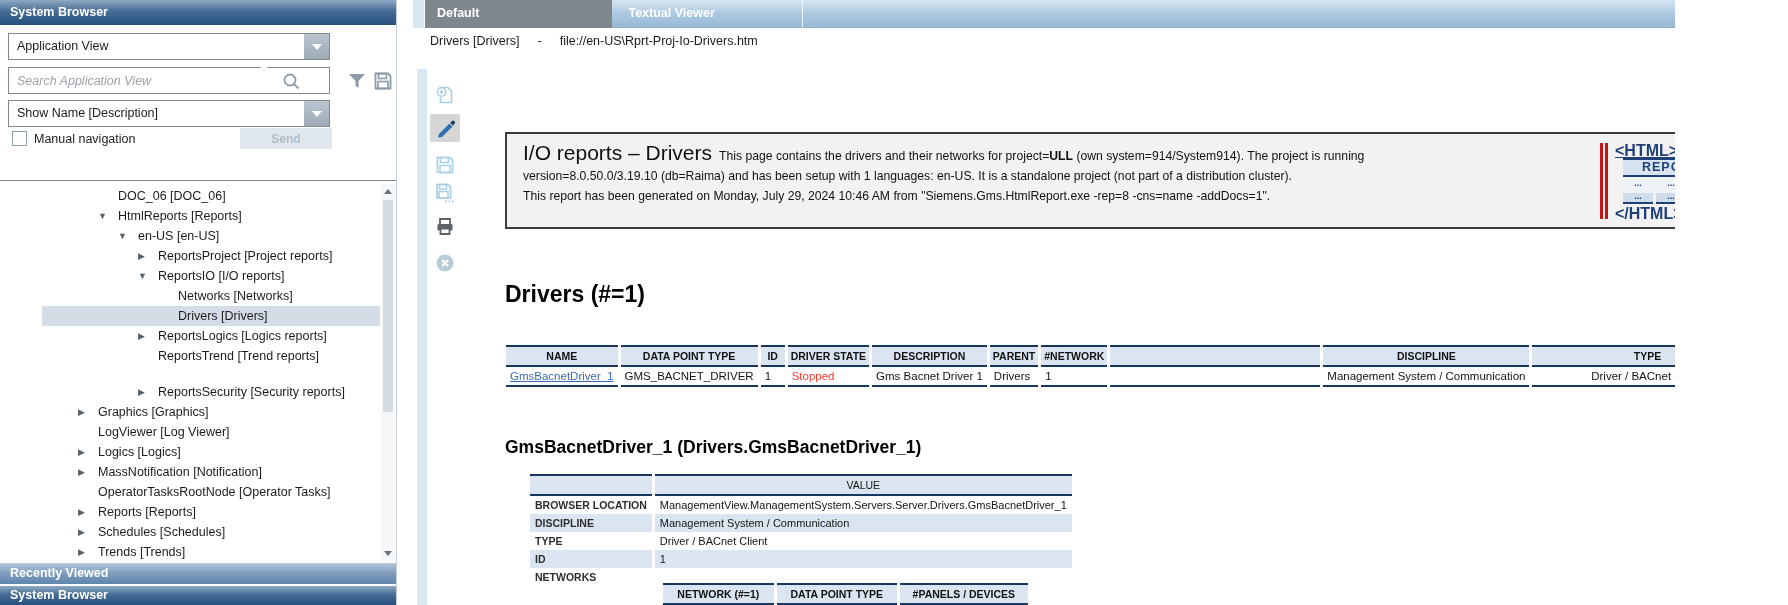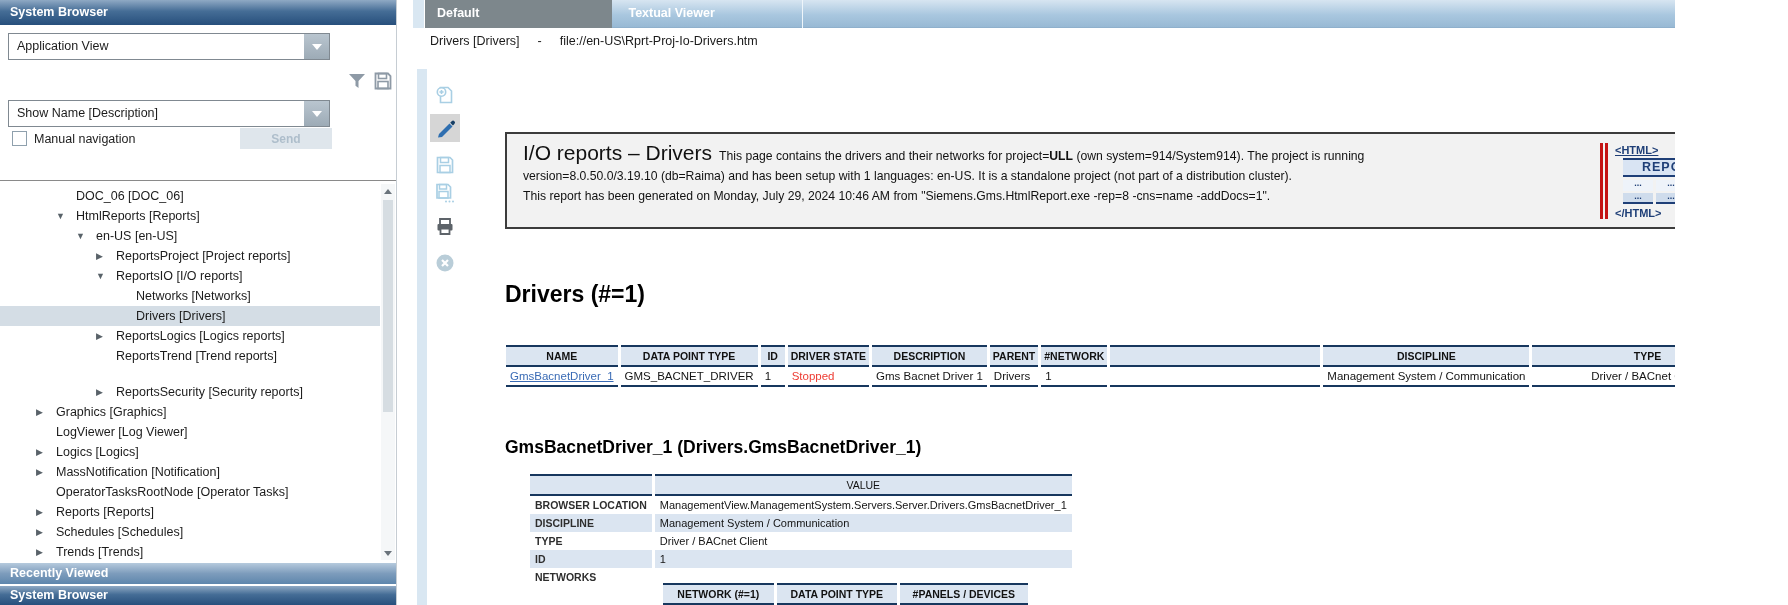--- a/index.html
+++ b/index.html
@@ -129,6 +129,14 @@
       <span class="cbtn"></span>
     </div>
 
+    <div class="search-box">
+      <input type="text" placeholder="Search Application View" style="">
+      <svg class="mag-icon" width="20" height="20" viewBox="0 0 20 20">
+        <circle cx="9" cy="9" r="5.5" fill="none" stroke="#8e9aa6" stroke-width="1.8"></circle>
+        <line x1="13" y1="13" x2="17.5" y2="17.5" stroke="#8e9aa6" stroke-width="1.8"></line>
+      </svg>
+      <span class="cbtn"></span>
+    </div>
     <svg class="filter-icon" width="22" height="22" viewBox="0 0 22 22">
       <path d="M3 4 h16 l-6.5 7 v7 l-3-2.2 v-4.8 z" fill="#8e9aa6"></path>
     </svg>

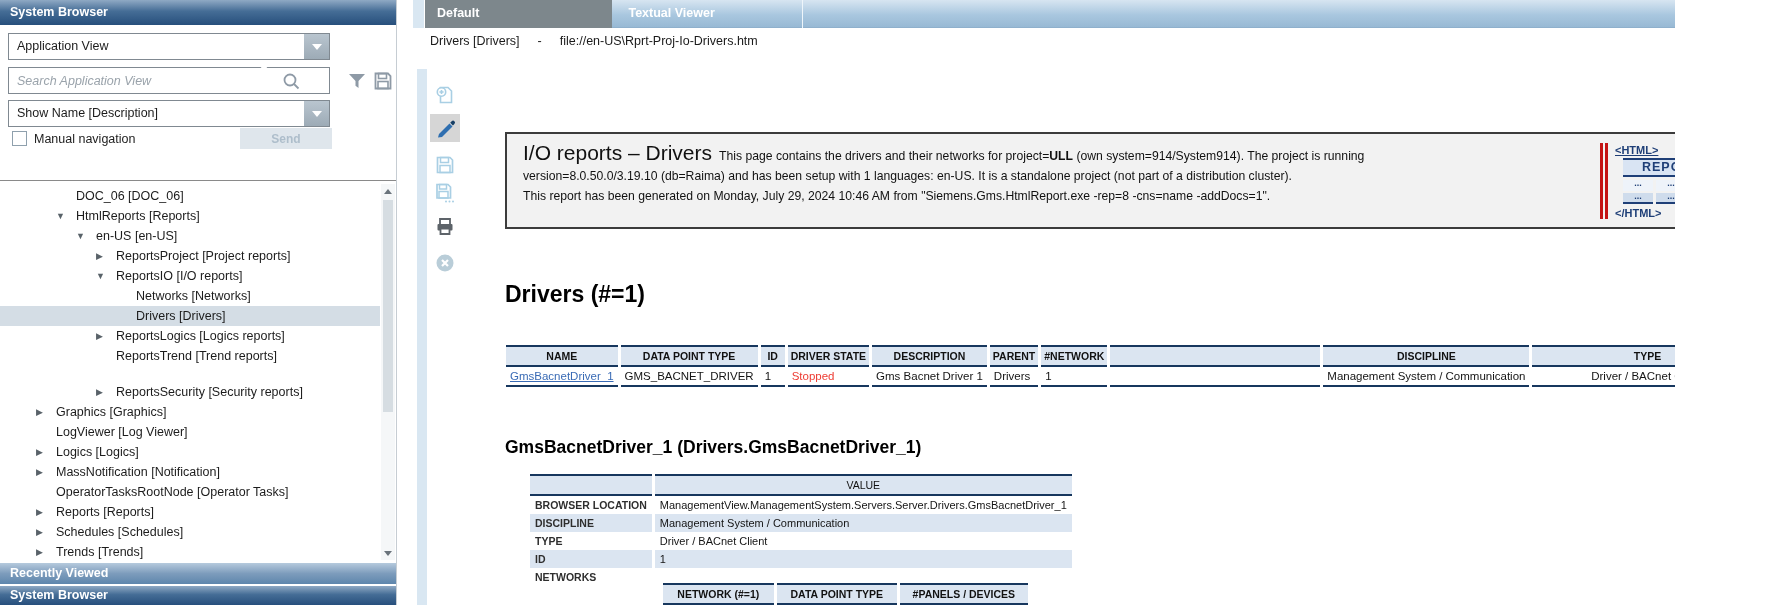--- a/index.html
+++ b/index.html
@@ -72,7 +72,7 @@
   .logo { position:absolute; right:12px; top:9px; display:flex; }
   .logo-bars { display:flex; margin-right:5px; }
   .logo-bars i { display:block; width:3px; height:76px; background:#c41414; margin-right:2px; }
-  .logo-tag { color:#1f3f77; font-weight:bold; font-size:11px; line-height:15px; }
+  .logo-tag { color:#1f3f77; font-weight:bold; font-size:16px; line-height:15px; }
   .logo-tag.open { text-decoration:underline; }
   .logo-report { width:96px; margin-left:8px; border-top:2px solid #1f3f77; border-bottom:2px solid #1f3f77;
     background:#d9e4f3; text-align:center; font-weight:bold; font-size:12.5px; color:#1f3f77; letter-spacing:1px; line-height:15px; }

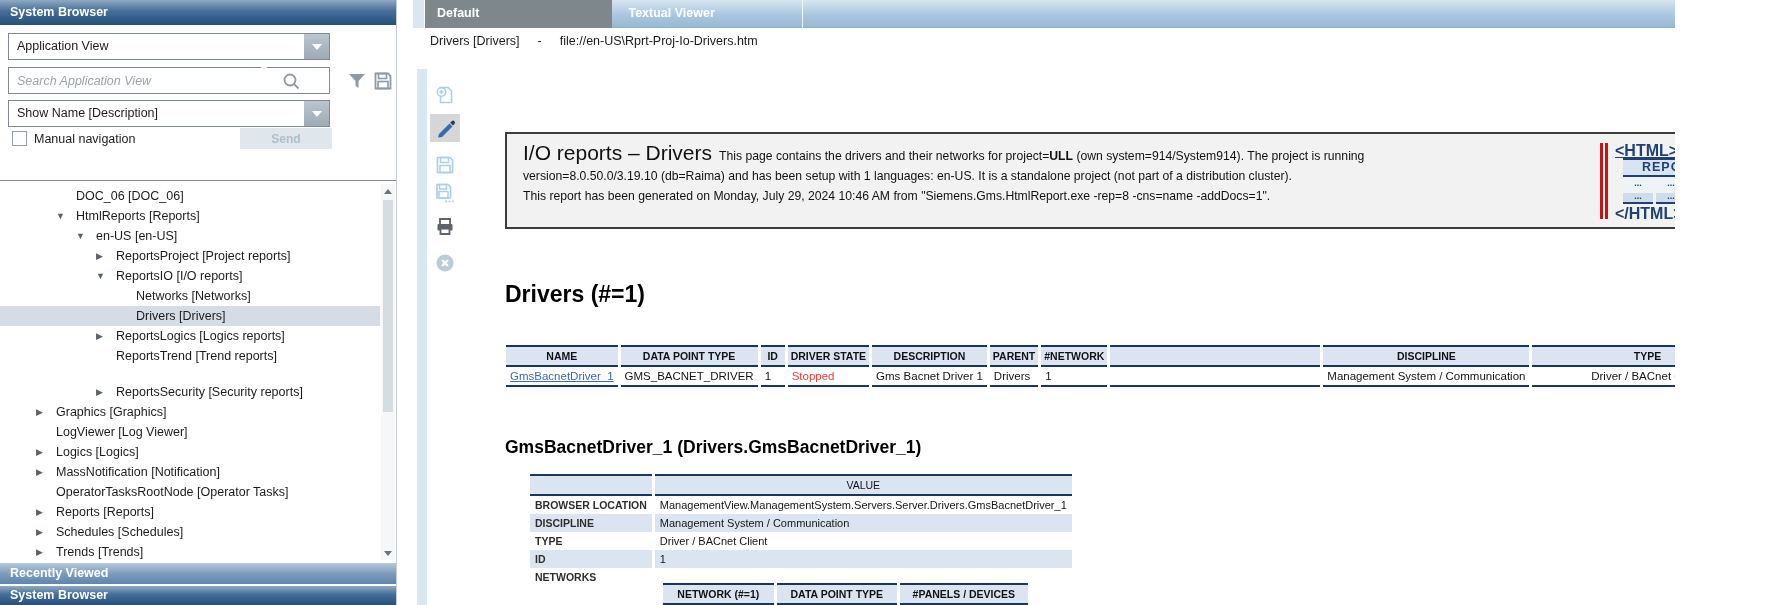--- a/index.html
+++ b/index.html
@@ -27,7 +27,7 @@
   .send-btn { position:absolute; left:240px; top:128px; width:92px; height:21px; background:#dfe6ec; color:#aebecb;
     font-weight:bold; font-size:12px; border:none; font-family:inherit; }
   .divider { position:absolute; left:0; top:180px; width:100%; border-top:1px solid #8a8a8a; }
-  .tree { position:absolute; left:0; top:186px; width:380px; }
+  .tree { position:absolute; left:0; top:186px; width:380px;padding-left:42px; }
   .tree-row { height:20px; display:flex; align-items:center; font-size:12.5px; color:#1c1c1c; white-space:nowrap; }
   .tree-row .arrow { display:inline-block; width:20px; font-size:9px; color:#596269; }
   .tree-row.arrow-open .arrow::before { content:"▼"; }

